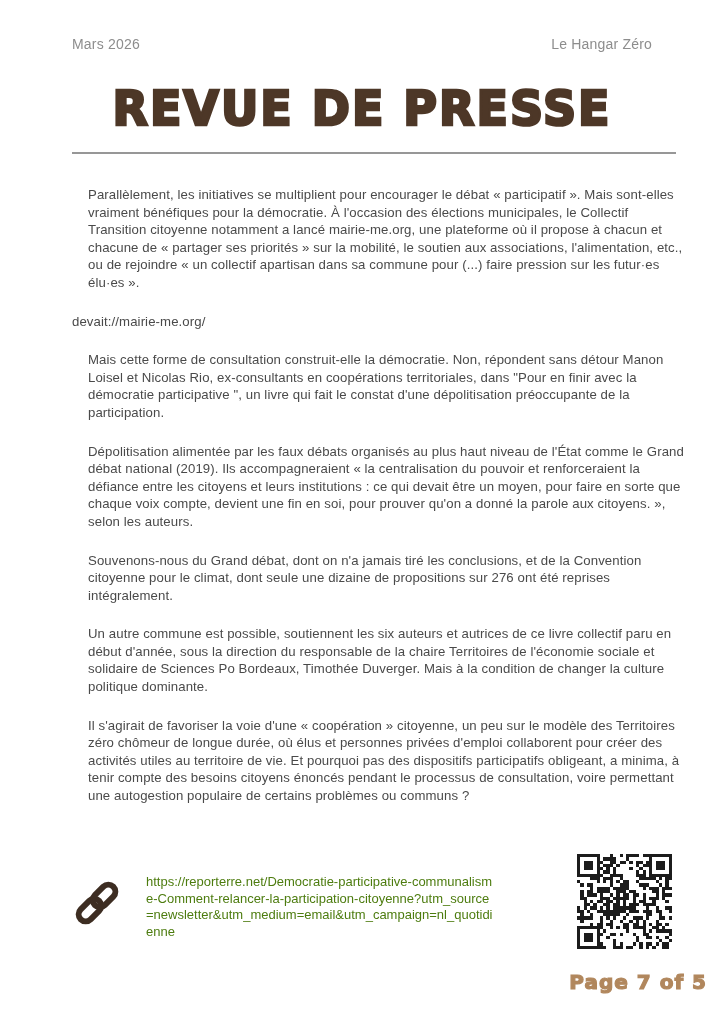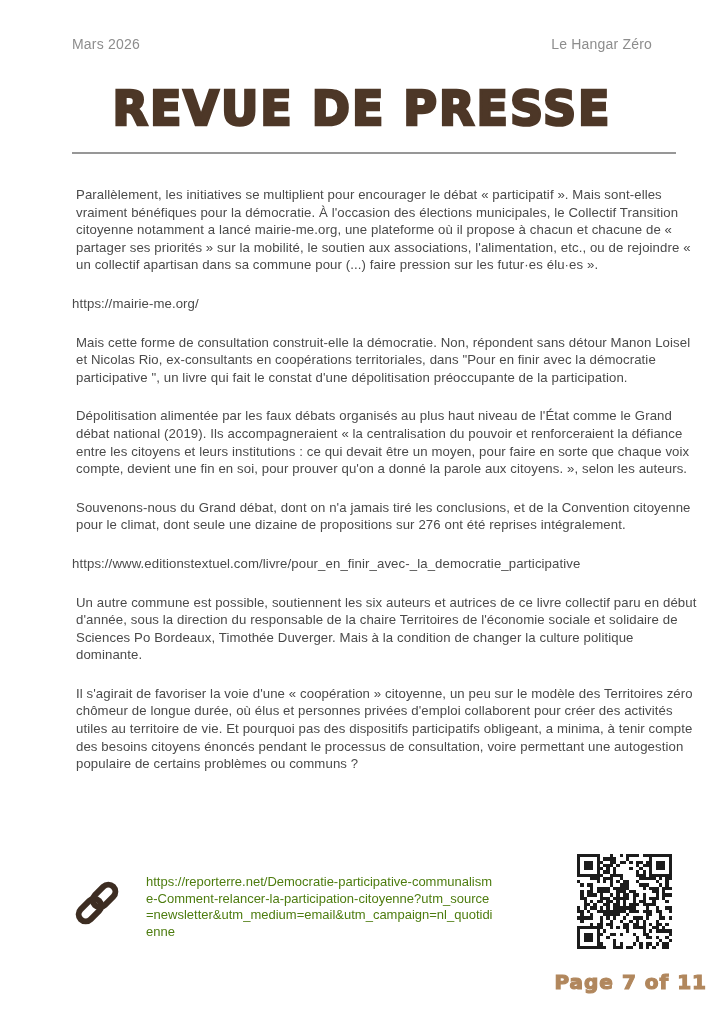--- a/index.html
+++ b/index.html
@@ -39,7 +39,7 @@
     font-size:13.2px;line-height:17.6px;color:#4a4a4a;
     letter-spacing:.1px;
   }
-  .para{margin:0 4px 21px;}
+  .para{margin:0 16px 21px;}
   .doc-link{
     display:block;margin:0 0 21px;
     color:#4a4a4a;text-decoration:none;word-break:break-all;

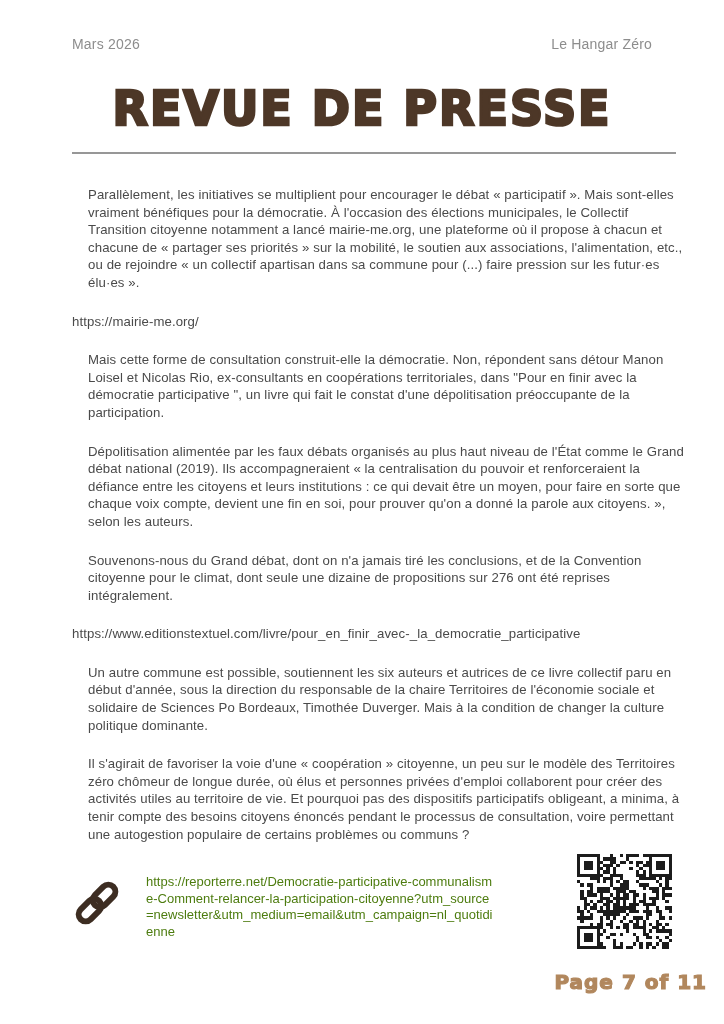--- a/index.html
+++ b/index.html
@@ -84,7 +84,7 @@
 
   <div class="content">
     <p class="para">Parallèlement, les initiatives se multiplient pour encourager le débat « participatif ». Mais sont-elles vraiment bénéfiques pour la démocratie. À l'occasion des élections municipales, le Collectif Transition citoyenne notamment a lancé mairie-me.org, une plateforme où il propose à chacun et chacune de « partager ses priorités » sur la mobilité, le soutien aux associations, l'alimentation, etc., ou de rejoindre « un collectif apartisan dans sa commune pour (...) faire pression sur les futur·es élu·es ».</p>
-    <a class="doc-link" href="#">https://mairie-me.org/</a>
+    <a class="doc-link" href="#">devait://mairie-me.org/</a>
     <p class="para">Mais cette forme de consultation construit-elle la démocratie. Non, répondent sans détour Manon Loisel et Nicolas Rio, ex-consultants en coopérations territoriales, dans  "Pour en finir avec la démocratie participative ", un livre qui fait le constat d'une dépolitisation préoccupante de la participation.</p>
     <p class="para"> Dépolitisation alimentée par les faux débats organisés au plus haut niveau de l'État comme le Grand débat national (2019). Ils accompagneraient « la centralisation du pouvoir et renforceraient la défiance entre les citoyens et leurs institutions : ce qui devait être un moyen, pour faire en sorte que chaque voix compte, devient une fin en soi, pour prouver qu'on a donné la parole aux citoyens. », selon les auteurs.</p>
     <p class="para">Souvenons-nous du Grand débat, dont on n'a jamais tiré les conclusions, et de la Convention citoyenne pour le climat, dont seule une dizaine de propositions sur 276 ont été reprises intégralement.</p>

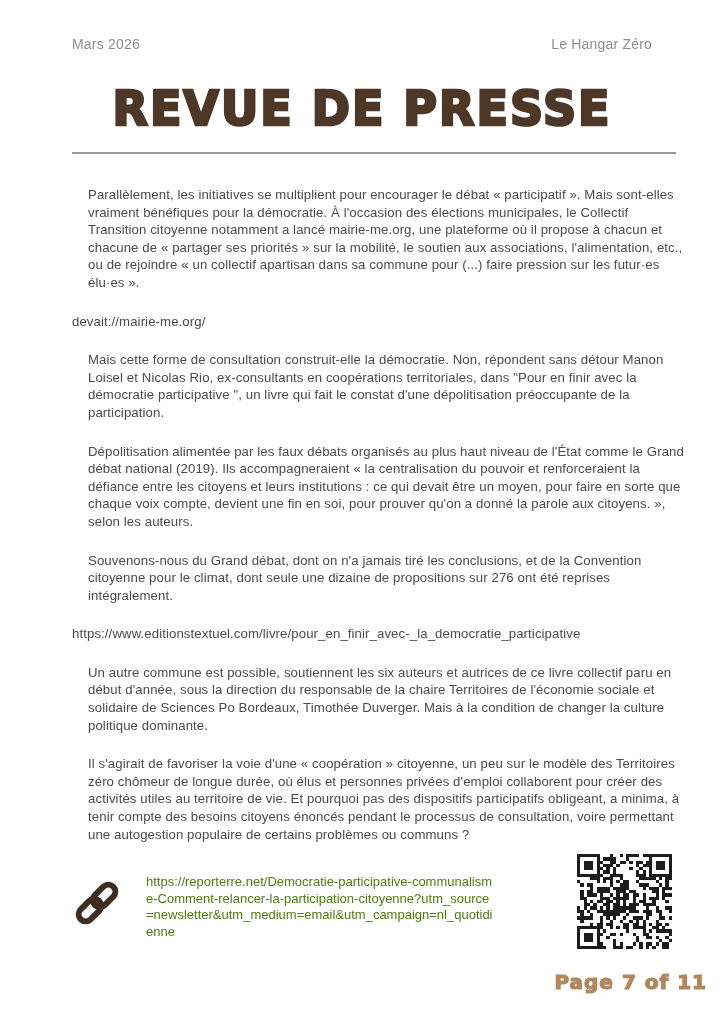--- a/index.html
+++ b/index.html
@@ -88,7 +88,6 @@
     <p class="para">Mais cette forme de consultation construit-elle la démocratie. Non, répondent sans détour Manon Loisel et Nicolas Rio, ex-consultants en coopérations territoriales, dans  "Pour en finir avec la démocratie participative ", un livre qui fait le constat d'une dépolitisation préoccupante de la participation.</p>
     <p class="para"> Dépolitisation alimentée par les faux débats organisés au plus haut niveau de l'État comme le Grand débat national (2019). Ils accompagneraient « la centralisation du pouvoir et renforceraient la défiance entre les citoyens et leurs institutions : ce qui devait être un moyen, pour faire en sorte que chaque voix compte, devient une fin en soi, pour prouver qu'on a donné la parole aux citoyens. », selon les auteurs.</p>
     <p class="para">Souvenons-nous du Grand débat, dont on n'a jamais tiré les conclusions, et de la Convention citoyenne pour le climat, dont seule une dizaine de propositions sur 276 ont été reprises intégralement.</p>
-    <a class="doc-link" href="#">https://www.editionstextuel.com/livre/pour_en_finir_avec-_la_democratie_participative</a>
     <p class="para">Un autre commune est possible, soutiennent les six auteurs et autrices de ce livre collectif paru en début d'année, sous la direction du responsable de la chaire Territoires de l'économie sociale et solidaire de Sciences Po Bordeaux, Timothée Duverger. Mais à la condition de changer la culture politique dominante.</p>
     <p class="para">Il s'agirait de favoriser la voie d'une « coopération » citoyenne, un peu sur le modèle des Territoires zéro chômeur de longue durée, où élus et personnes privées d'emploi collaborent pour créer des activités utiles au territoire de vie. Et pourquoi pas des dispositifs participatifs obligeant, a minima, à tenir compte des besoins citoyens énoncés pendant le processus de consultation, voire permettant une autogestion populaire de certains problèmes ou communs ?</p>
   </div>

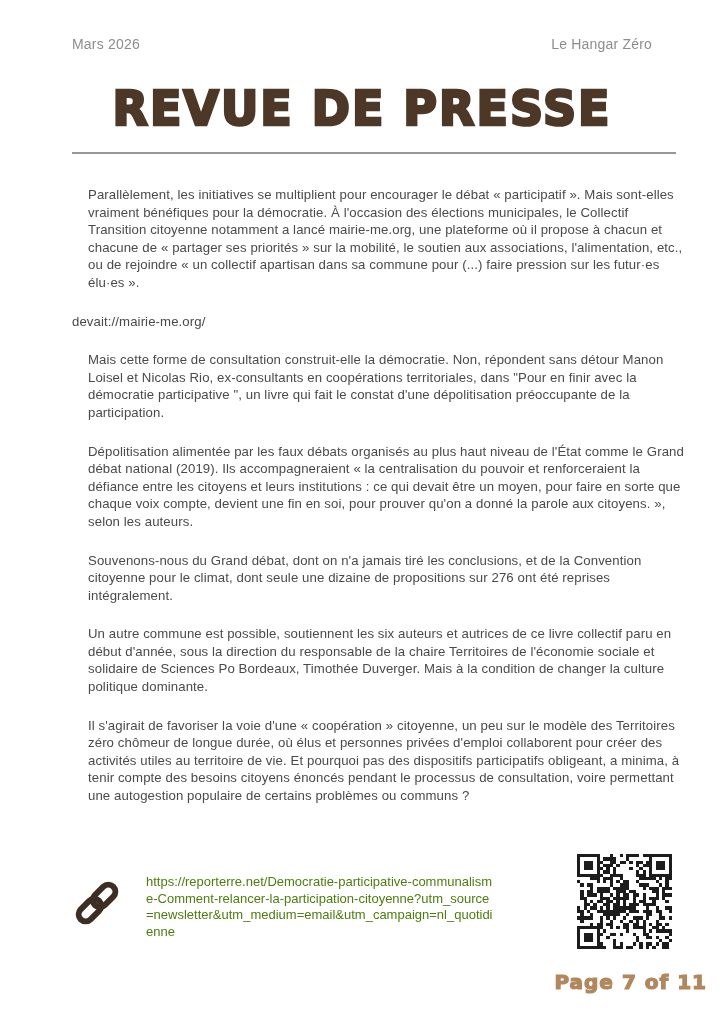--- a/index.html
+++ b/index.html
@@ -529,7 +529,7 @@
         </svg></span>
   </div>
 
-  <div class="page-num">Page 7 of 11</div>
+  <div class="page-num">Page 7 of 5</div>
 
 </div>
 

